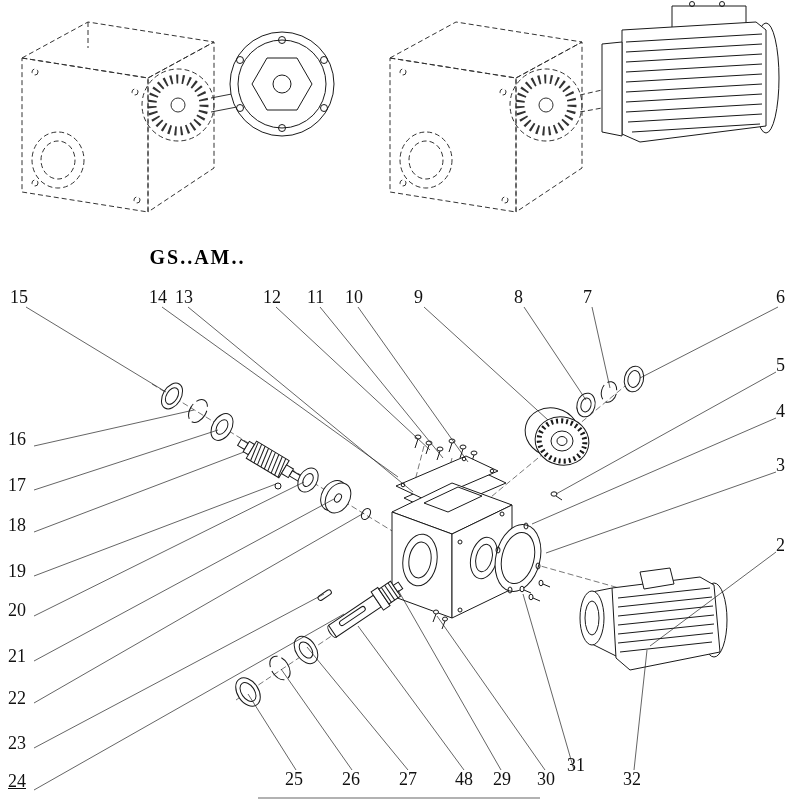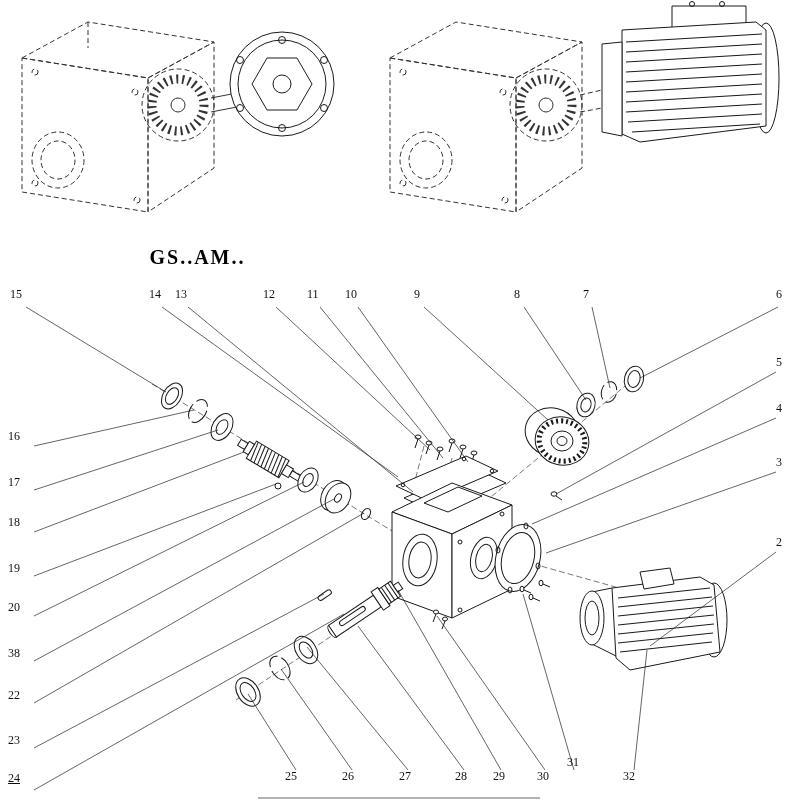--- a/index.html
+++ b/index.html
@@ -11,7 +11,7 @@
   #canvas{position:relative;width:800px;height:800px;}
   #art{position:absolute;left:0;top:0;}
   .co{
-    position:absolute;font-size:12px;color:#111;line-height:1;
+    position:absolute;font-size:18px;color:#111;line-height:1;
     font-family:"Liberation Serif", serif;user-select:none;
   }
   .model-label{

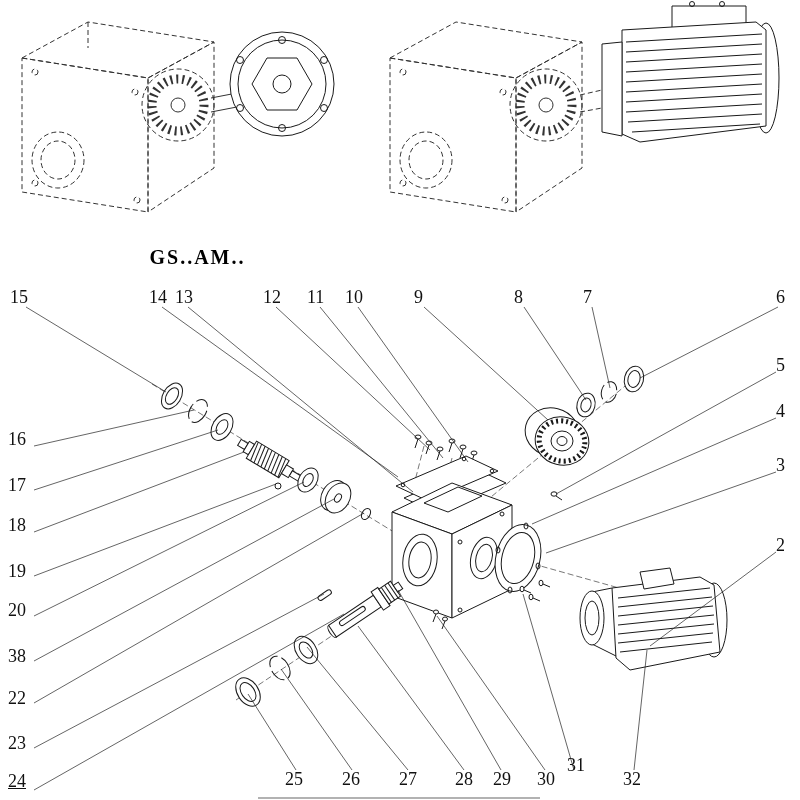--- a/index.html
+++ b/index.html
@@ -361,7 +361,7 @@
 <div class="co" style="left:8px;top:516px;">18</div>
 <div class="co" style="left:8px;top:562px;">19</div>
 <div class="co" style="left:8px;top:601px;">20</div>
-<div class="co" style="left:8px;top:647px;">38</div>
+<div class="co" style="left:8px;top:647px;">21</div>
 <div class="co" style="left:8px;top:689px;">22</div>
 <div class="co" style="left:8px;top:734px;">23</div>
 <div class="co" style="left:8px;top:772px;text-decoration:underline;">24</div>

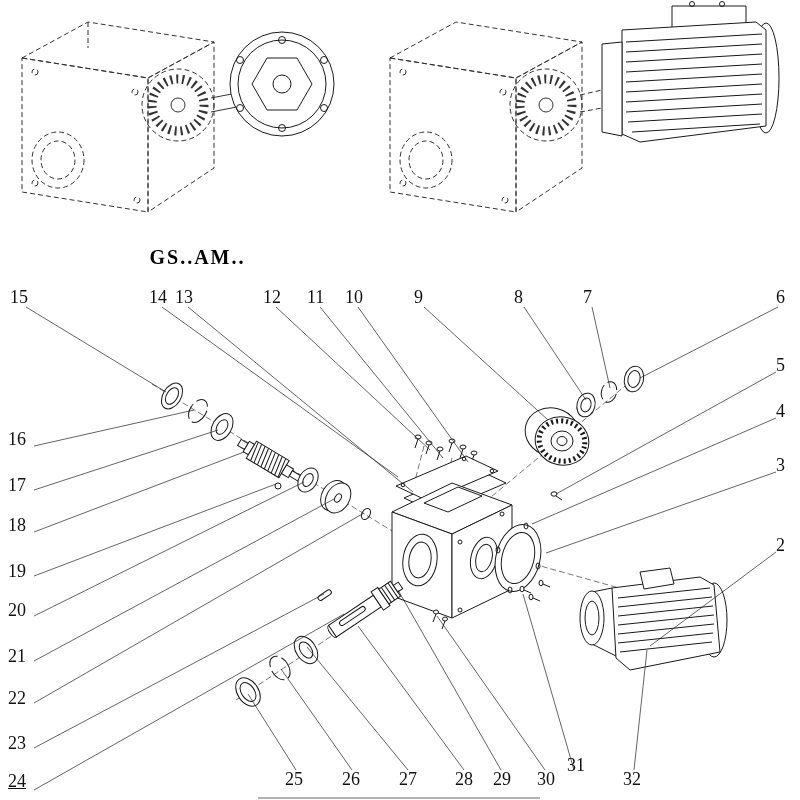--- a/index.html
+++ b/index.html
@@ -369,7 +369,7 @@
 <div class="co" style="left:285px;top:770px;">25</div>
 <div class="co" style="left:342px;top:770px;">26</div>
 <div class="co" style="left:399px;top:770px;">27</div>
-<div class="co" style="left:455px;top:770px;">28</div>
+<div class="co" style="left:455px;top:770px;">48</div>
 <div class="co" style="left:493px;top:770px;">29</div>
 <div class="co" style="left:537px;top:770px;">30</div>
 <div class="co" style="left:567px;top:756px;">31</div>

